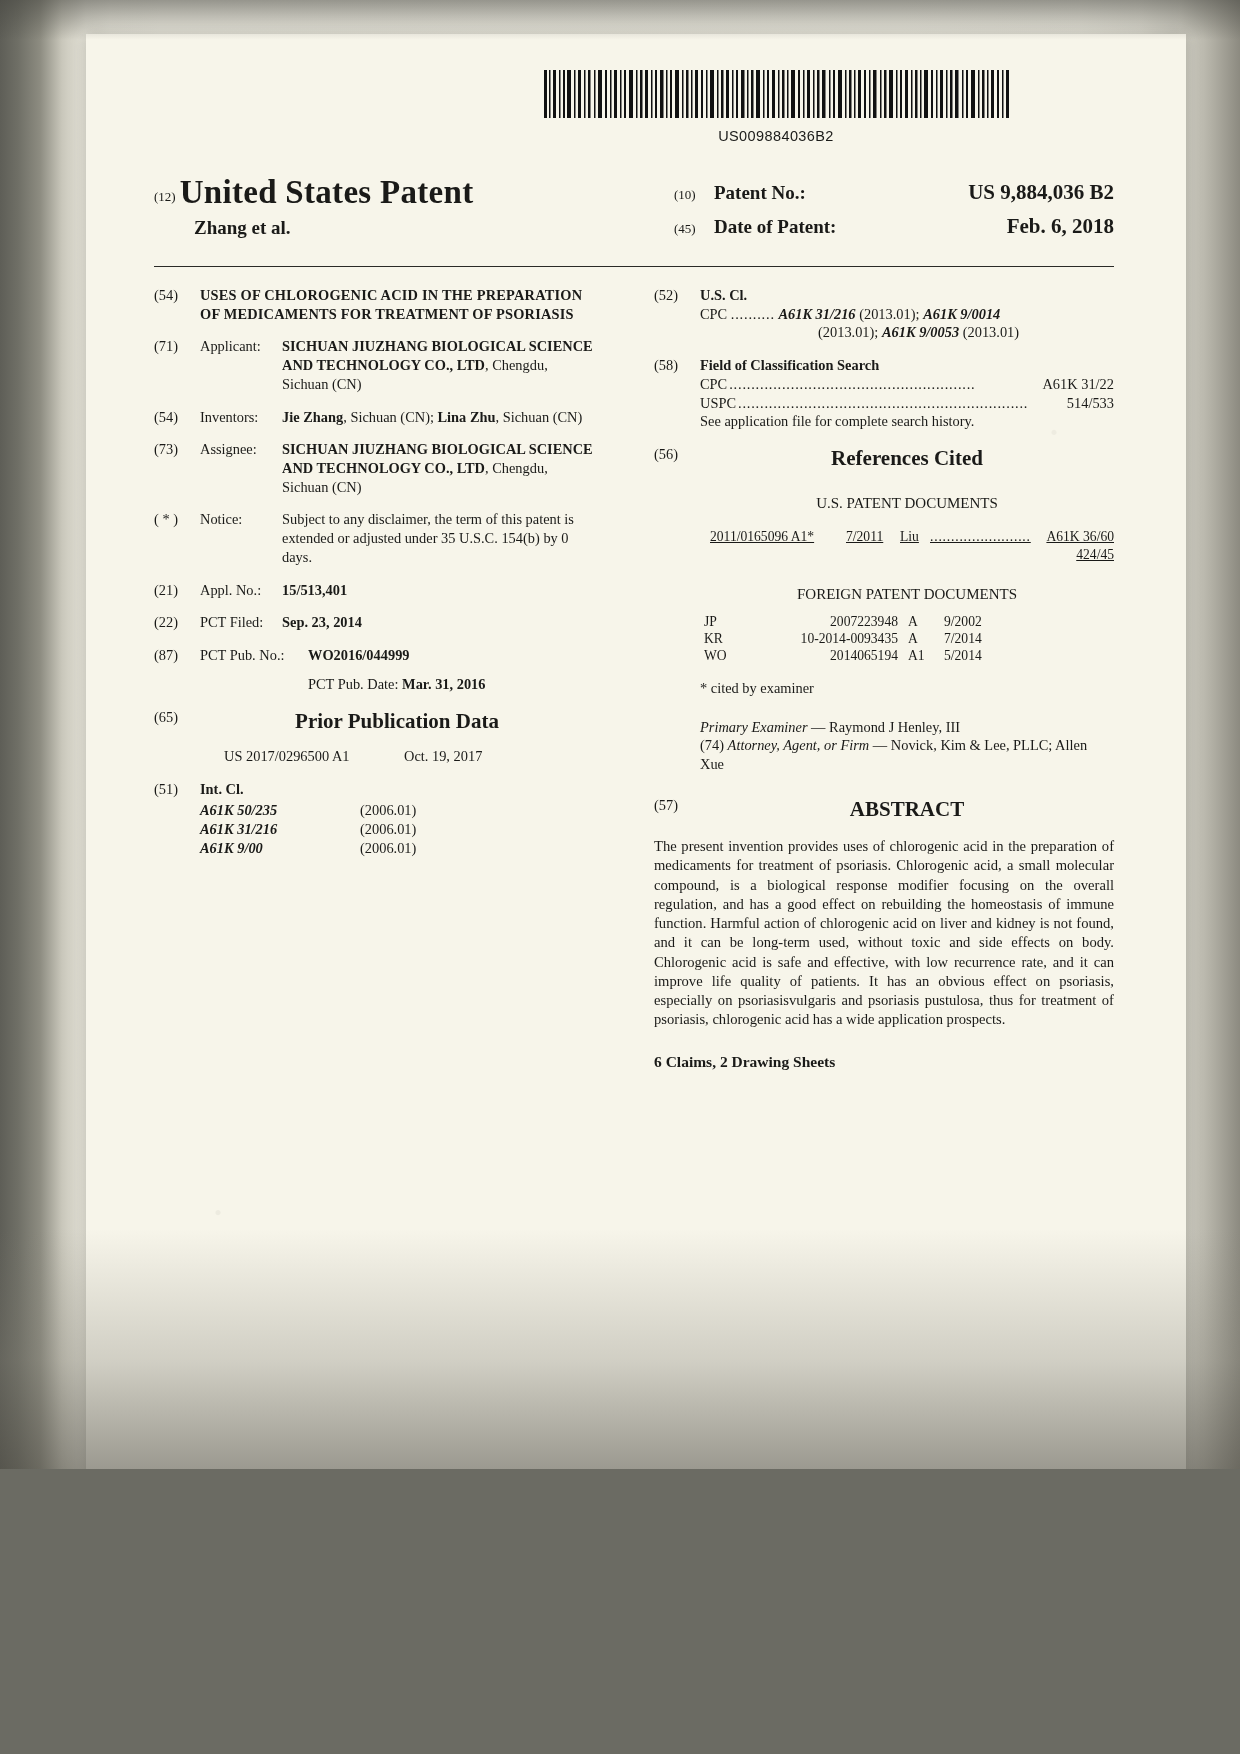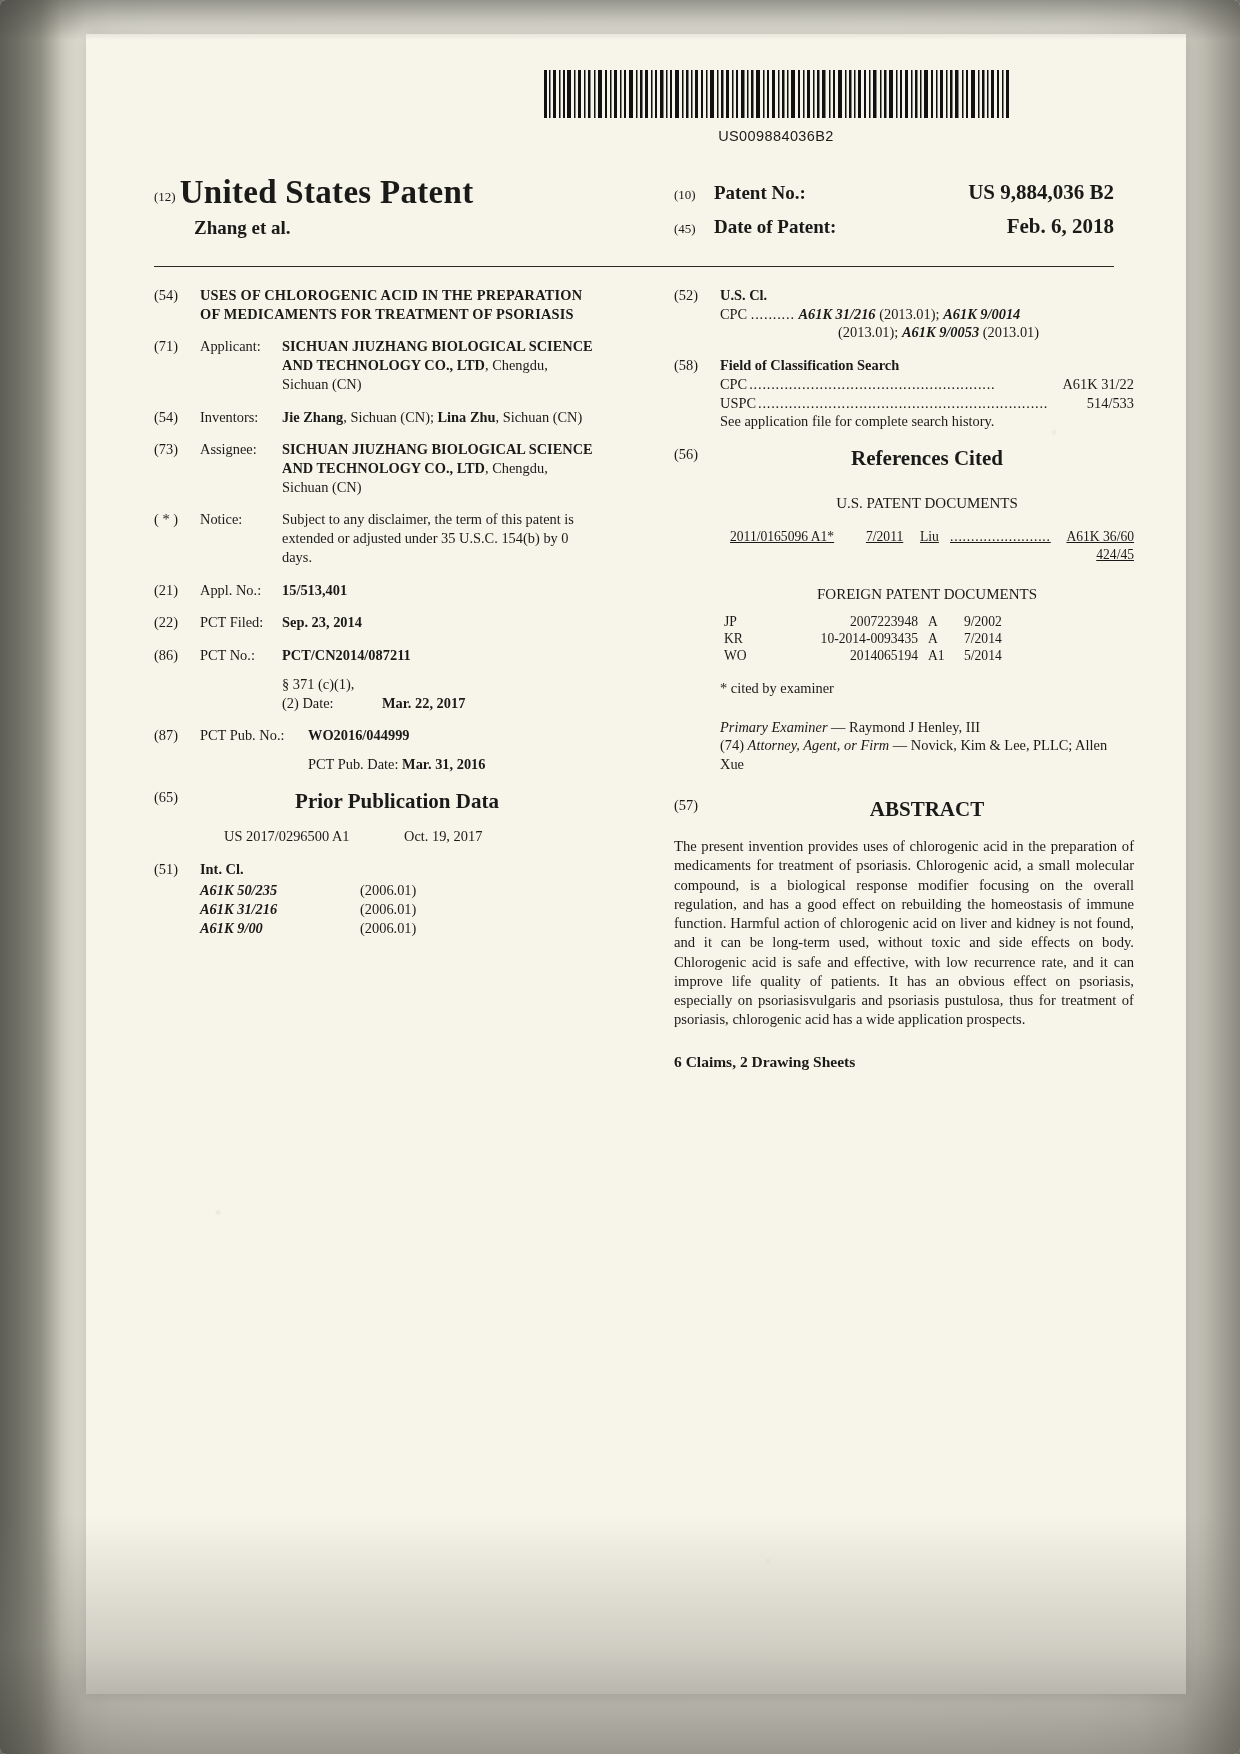--- a/index.html
+++ b/index.html
@@ -16,10 +16,9 @@
   #page {
     position: relative;
     width: 1240px;
-    height: 1754px;
+    height: 1469px;
     background: #e5e5e5;
     overflow: hidden;
-    border-radius: 6px;
   }
   
   #scan-bg {

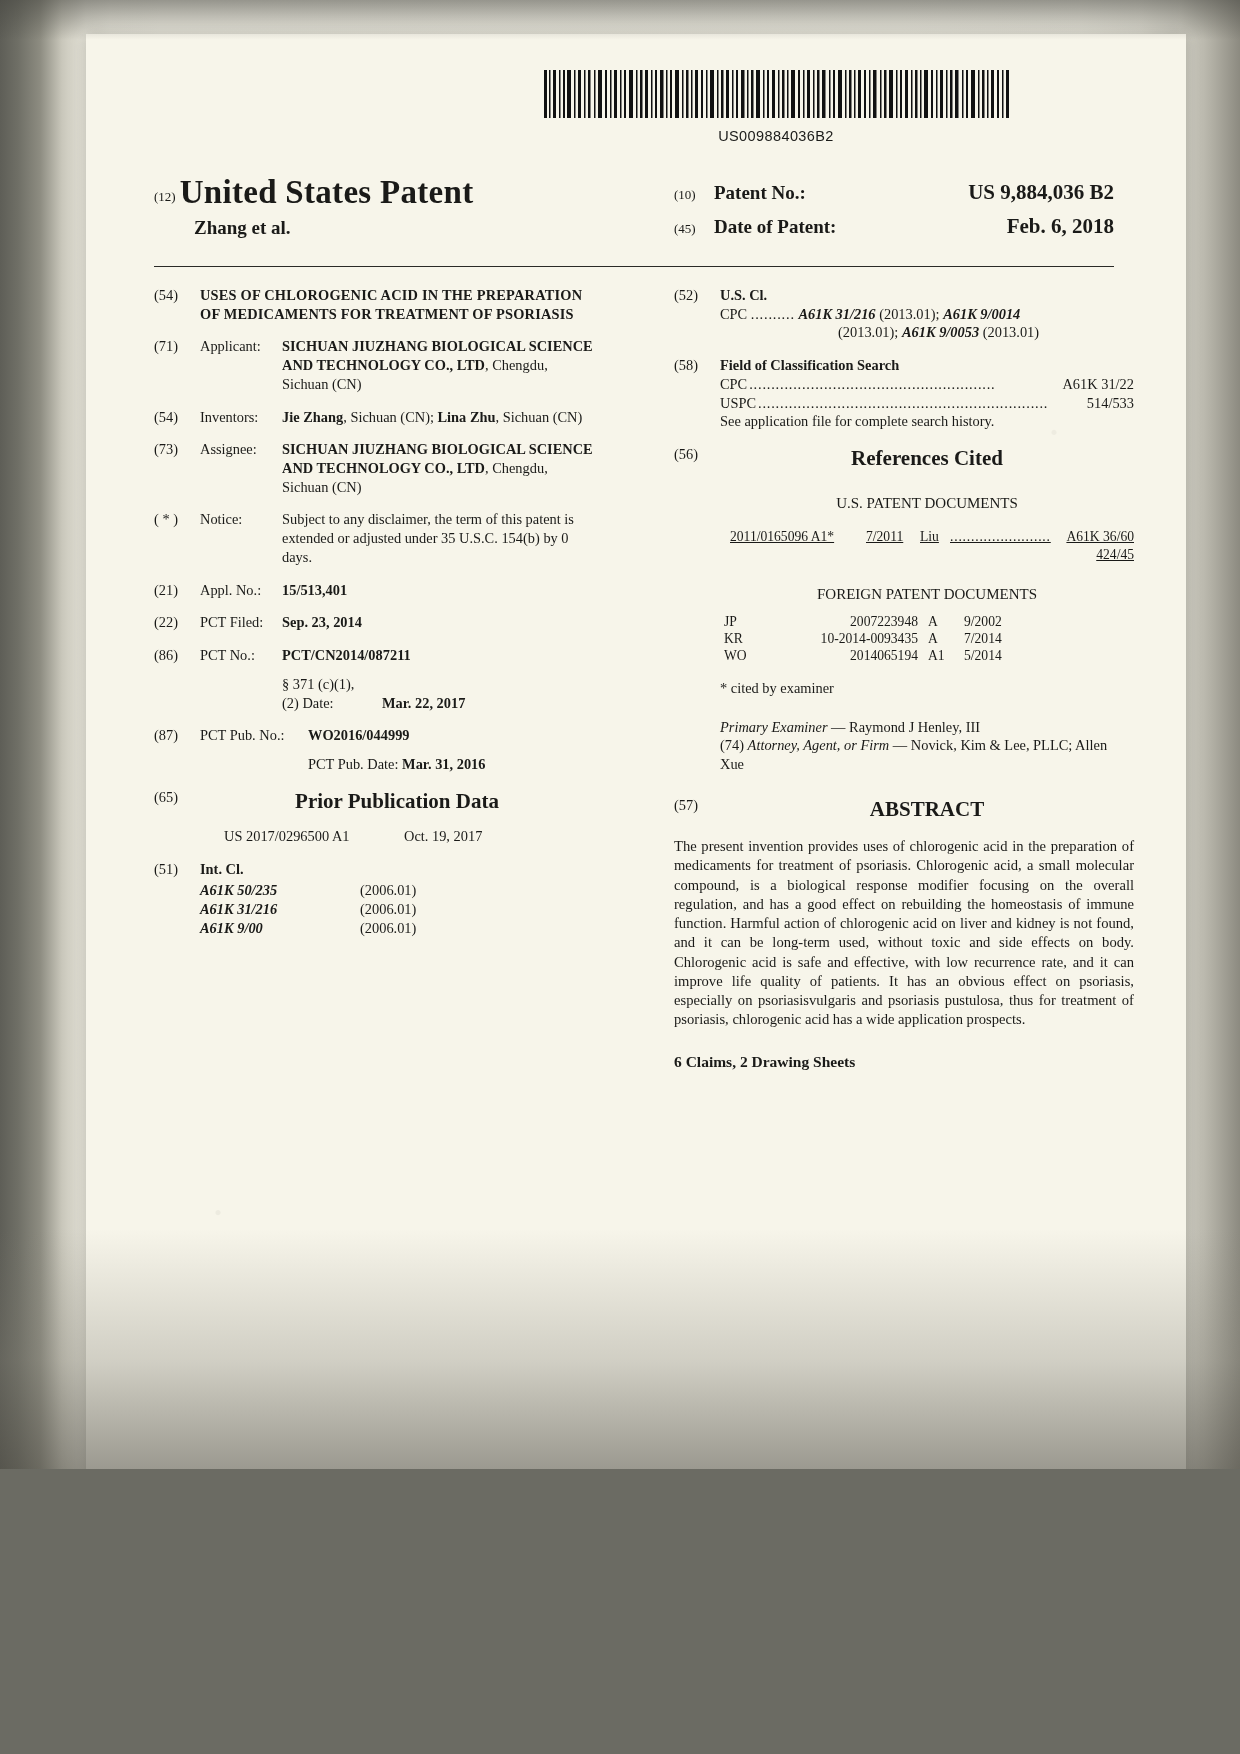--- a/index.html
+++ b/index.html
@@ -159,7 +159,7 @@
   }
   #col-right {
     position: absolute;
-    left: 588px;
+    left: 568px;
     top: 252px;
     width: 460px;
     font-size: 14.4px;

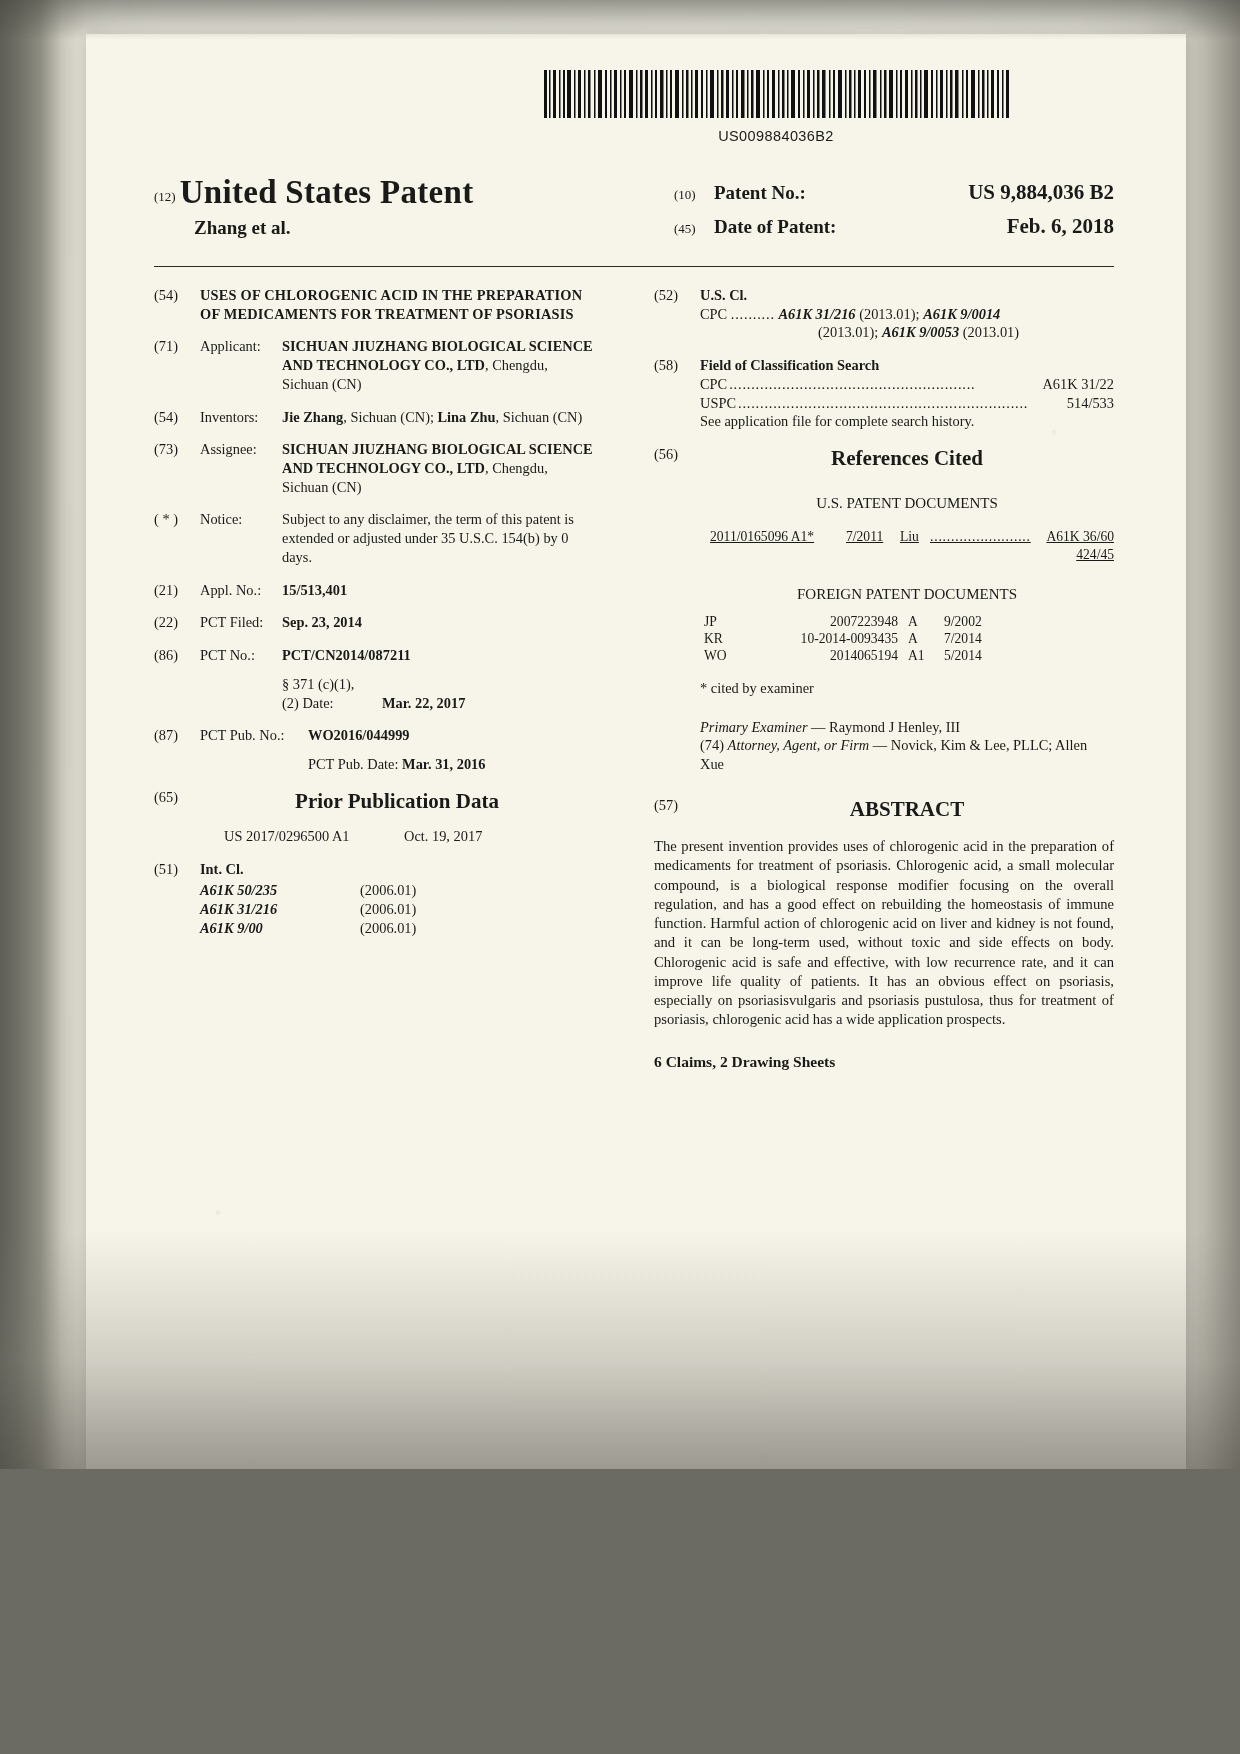--- a/index.html
+++ b/index.html
@@ -418,18 +418,6 @@
           <span class="body b">Sep. 23, 2014</span>
         </div>
 
-        <div class="entry">
-          <span class="num">(86)</span>
-          <span class="lbl">PCT No.:</span>
-          <span class="body">
-            <span class="b">PCT/CN2014/087211</span>
-            <div class="sub-line">§ 371 (c)(1),</div>
-            <div style="display:flex">
-              <span style="width:100px">(2) Date:</span>
-              <span class="b">Mar. 22, 2017</span>
-            </div>
-          </span>
-        </div>
 
         <div class="entry">
           <span class="num">(87)</span>

